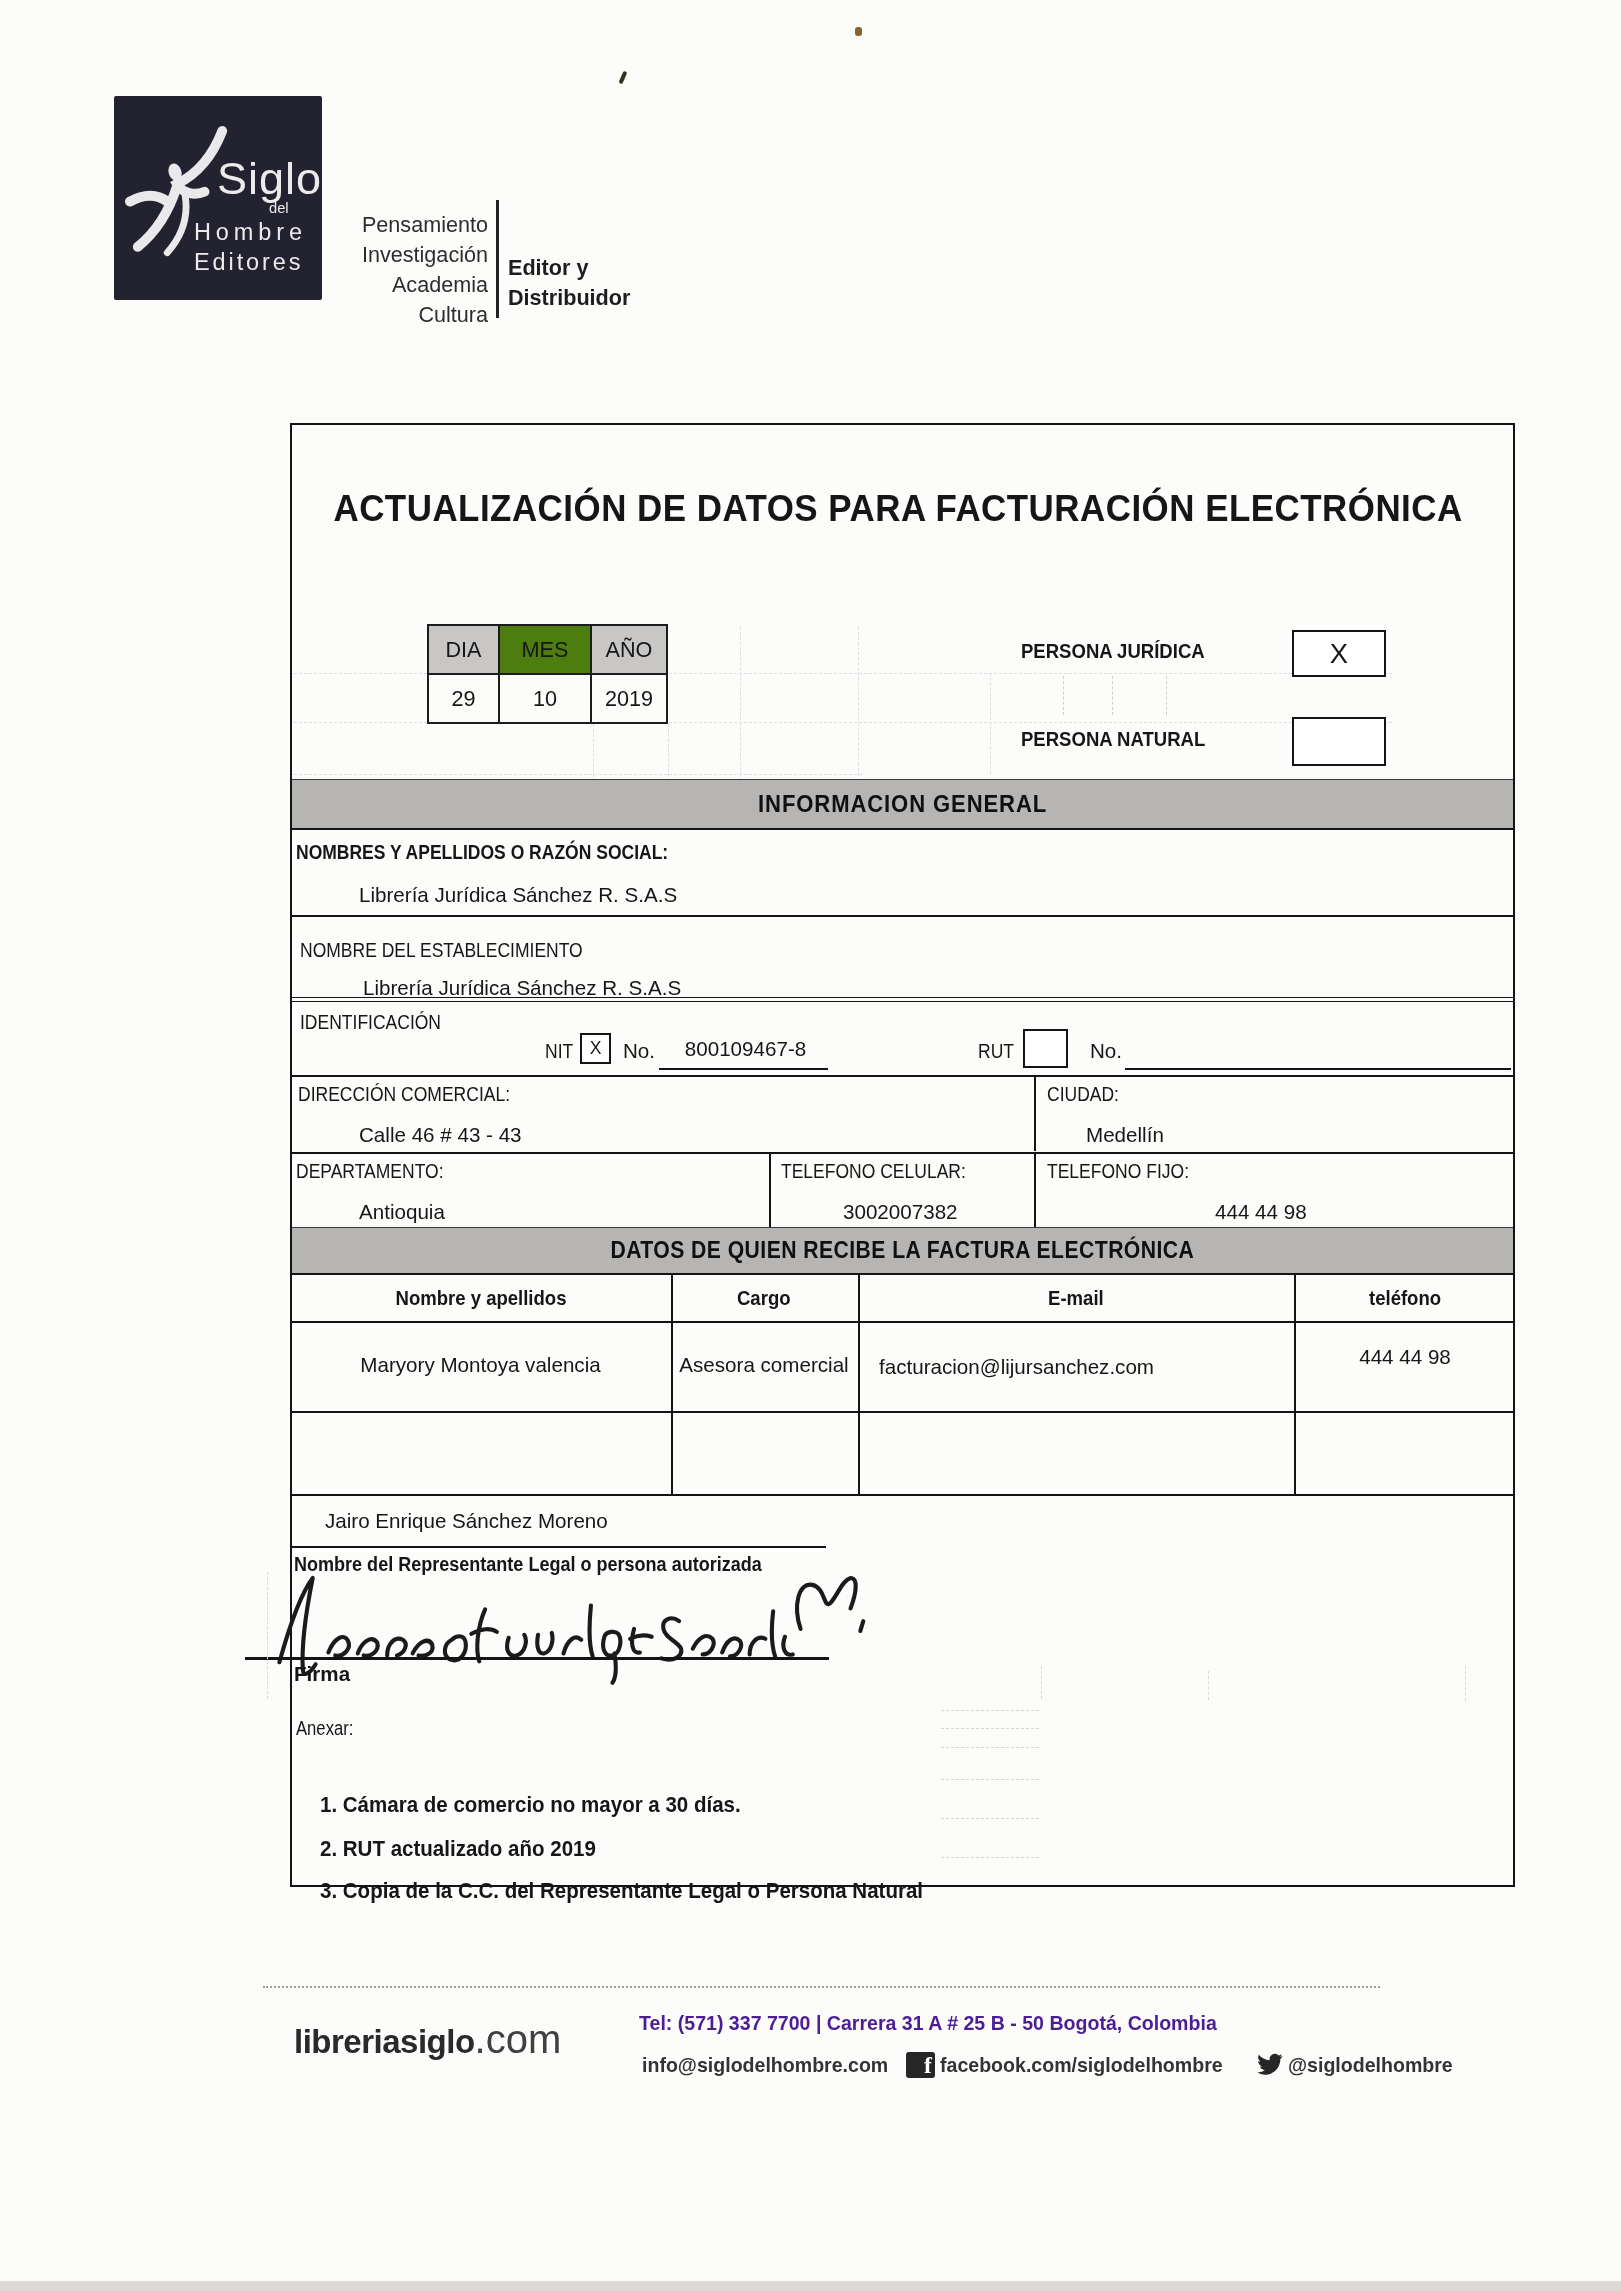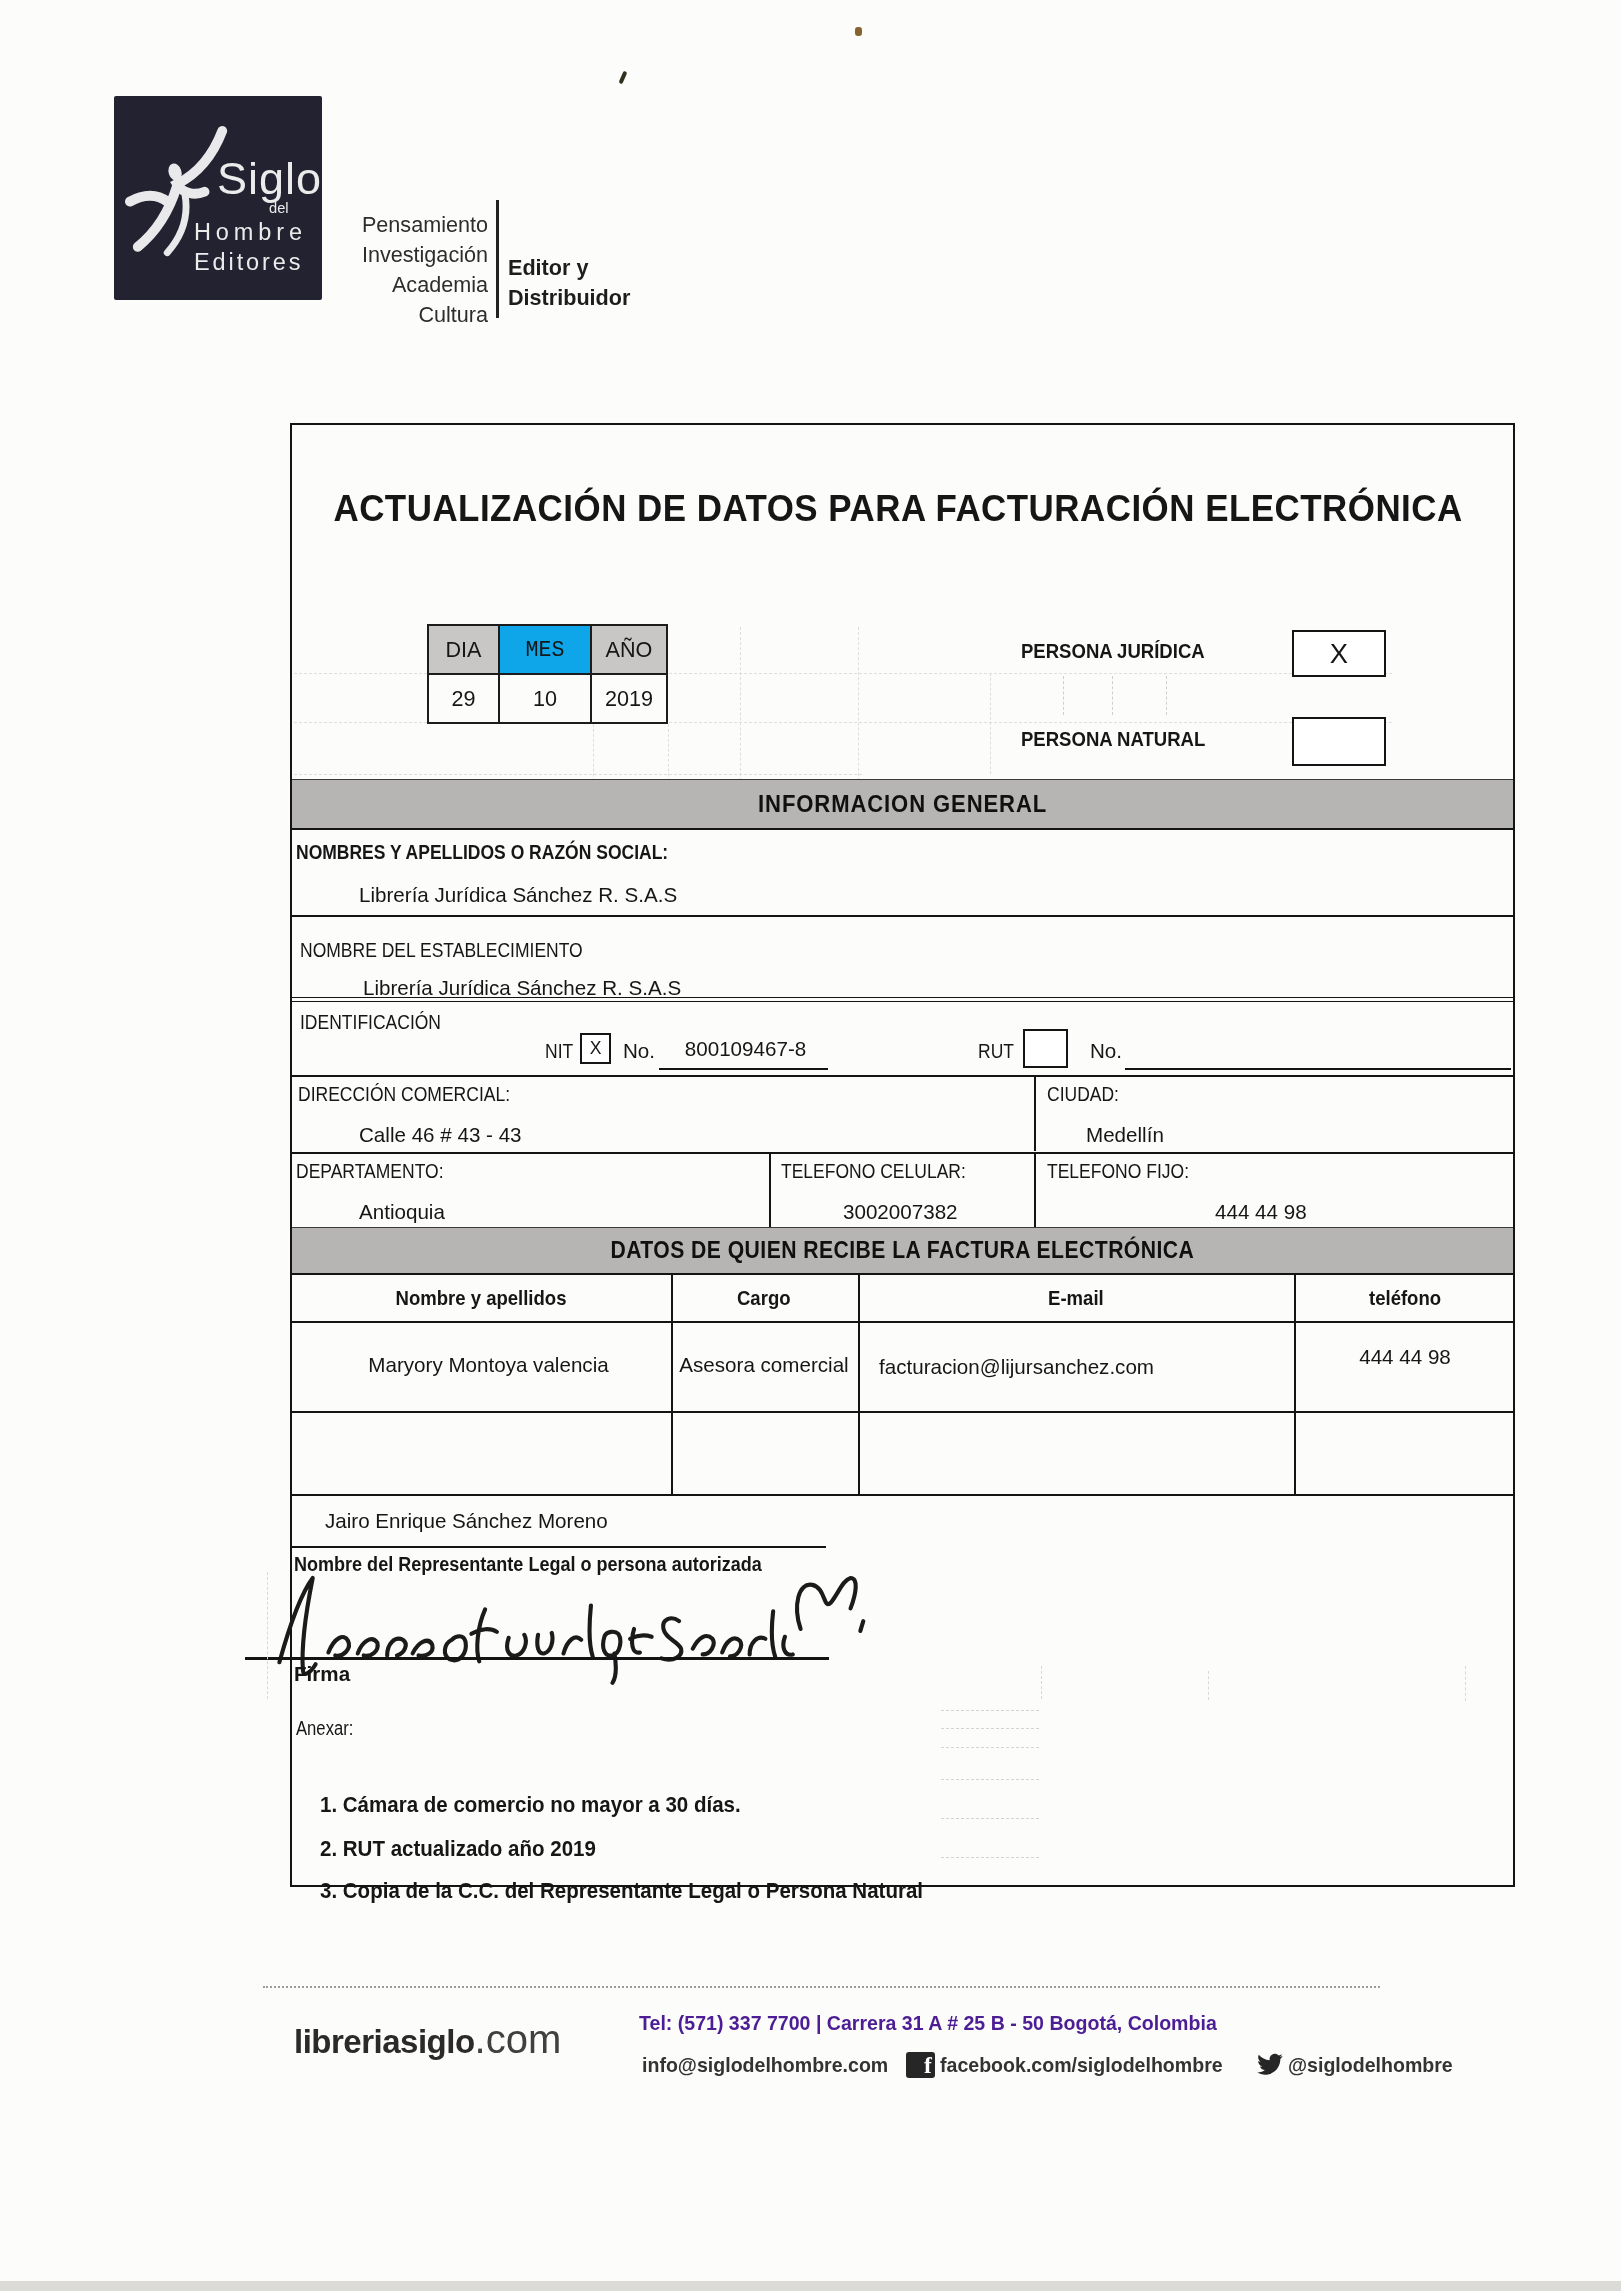--- a/index.html
+++ b/index.html
@@ -80,7 +80,7 @@
 
   <div class="abs" style="left:427px;top:624px;display:grid;grid-template-columns:71px 92px 74px;grid-template-rows:49px 47px;border:2px solid #1c1c1c;">
     <div class="datecell" style="background:#c9c7c5;border-right:2px solid #1c1c1c;border-bottom:2px solid #1c1c1c;">DIA</div>
-    <div class="datecell" style="background:#0ea5e9;border-right:2px solid #1c1c1c;border-bottom:2px solid #1c1c1c;font-family:Liberation Mono, monospace;">MES</div>
+    <div class="datecell" style="background:#4d7c0f;border-right:2px solid #1c1c1c;border-bottom:2px solid #1c1c1c;">MES</div>
     <div class="datecell" style="background:#c9c7c5;border-bottom:2px solid #1c1c1c;">AÑO</div>
     <div class="datecell" style="border-right:2px solid #1c1c1c;">29</div>
     <div class="datecell" style="border-right:2px solid #1c1c1c;">10</div>

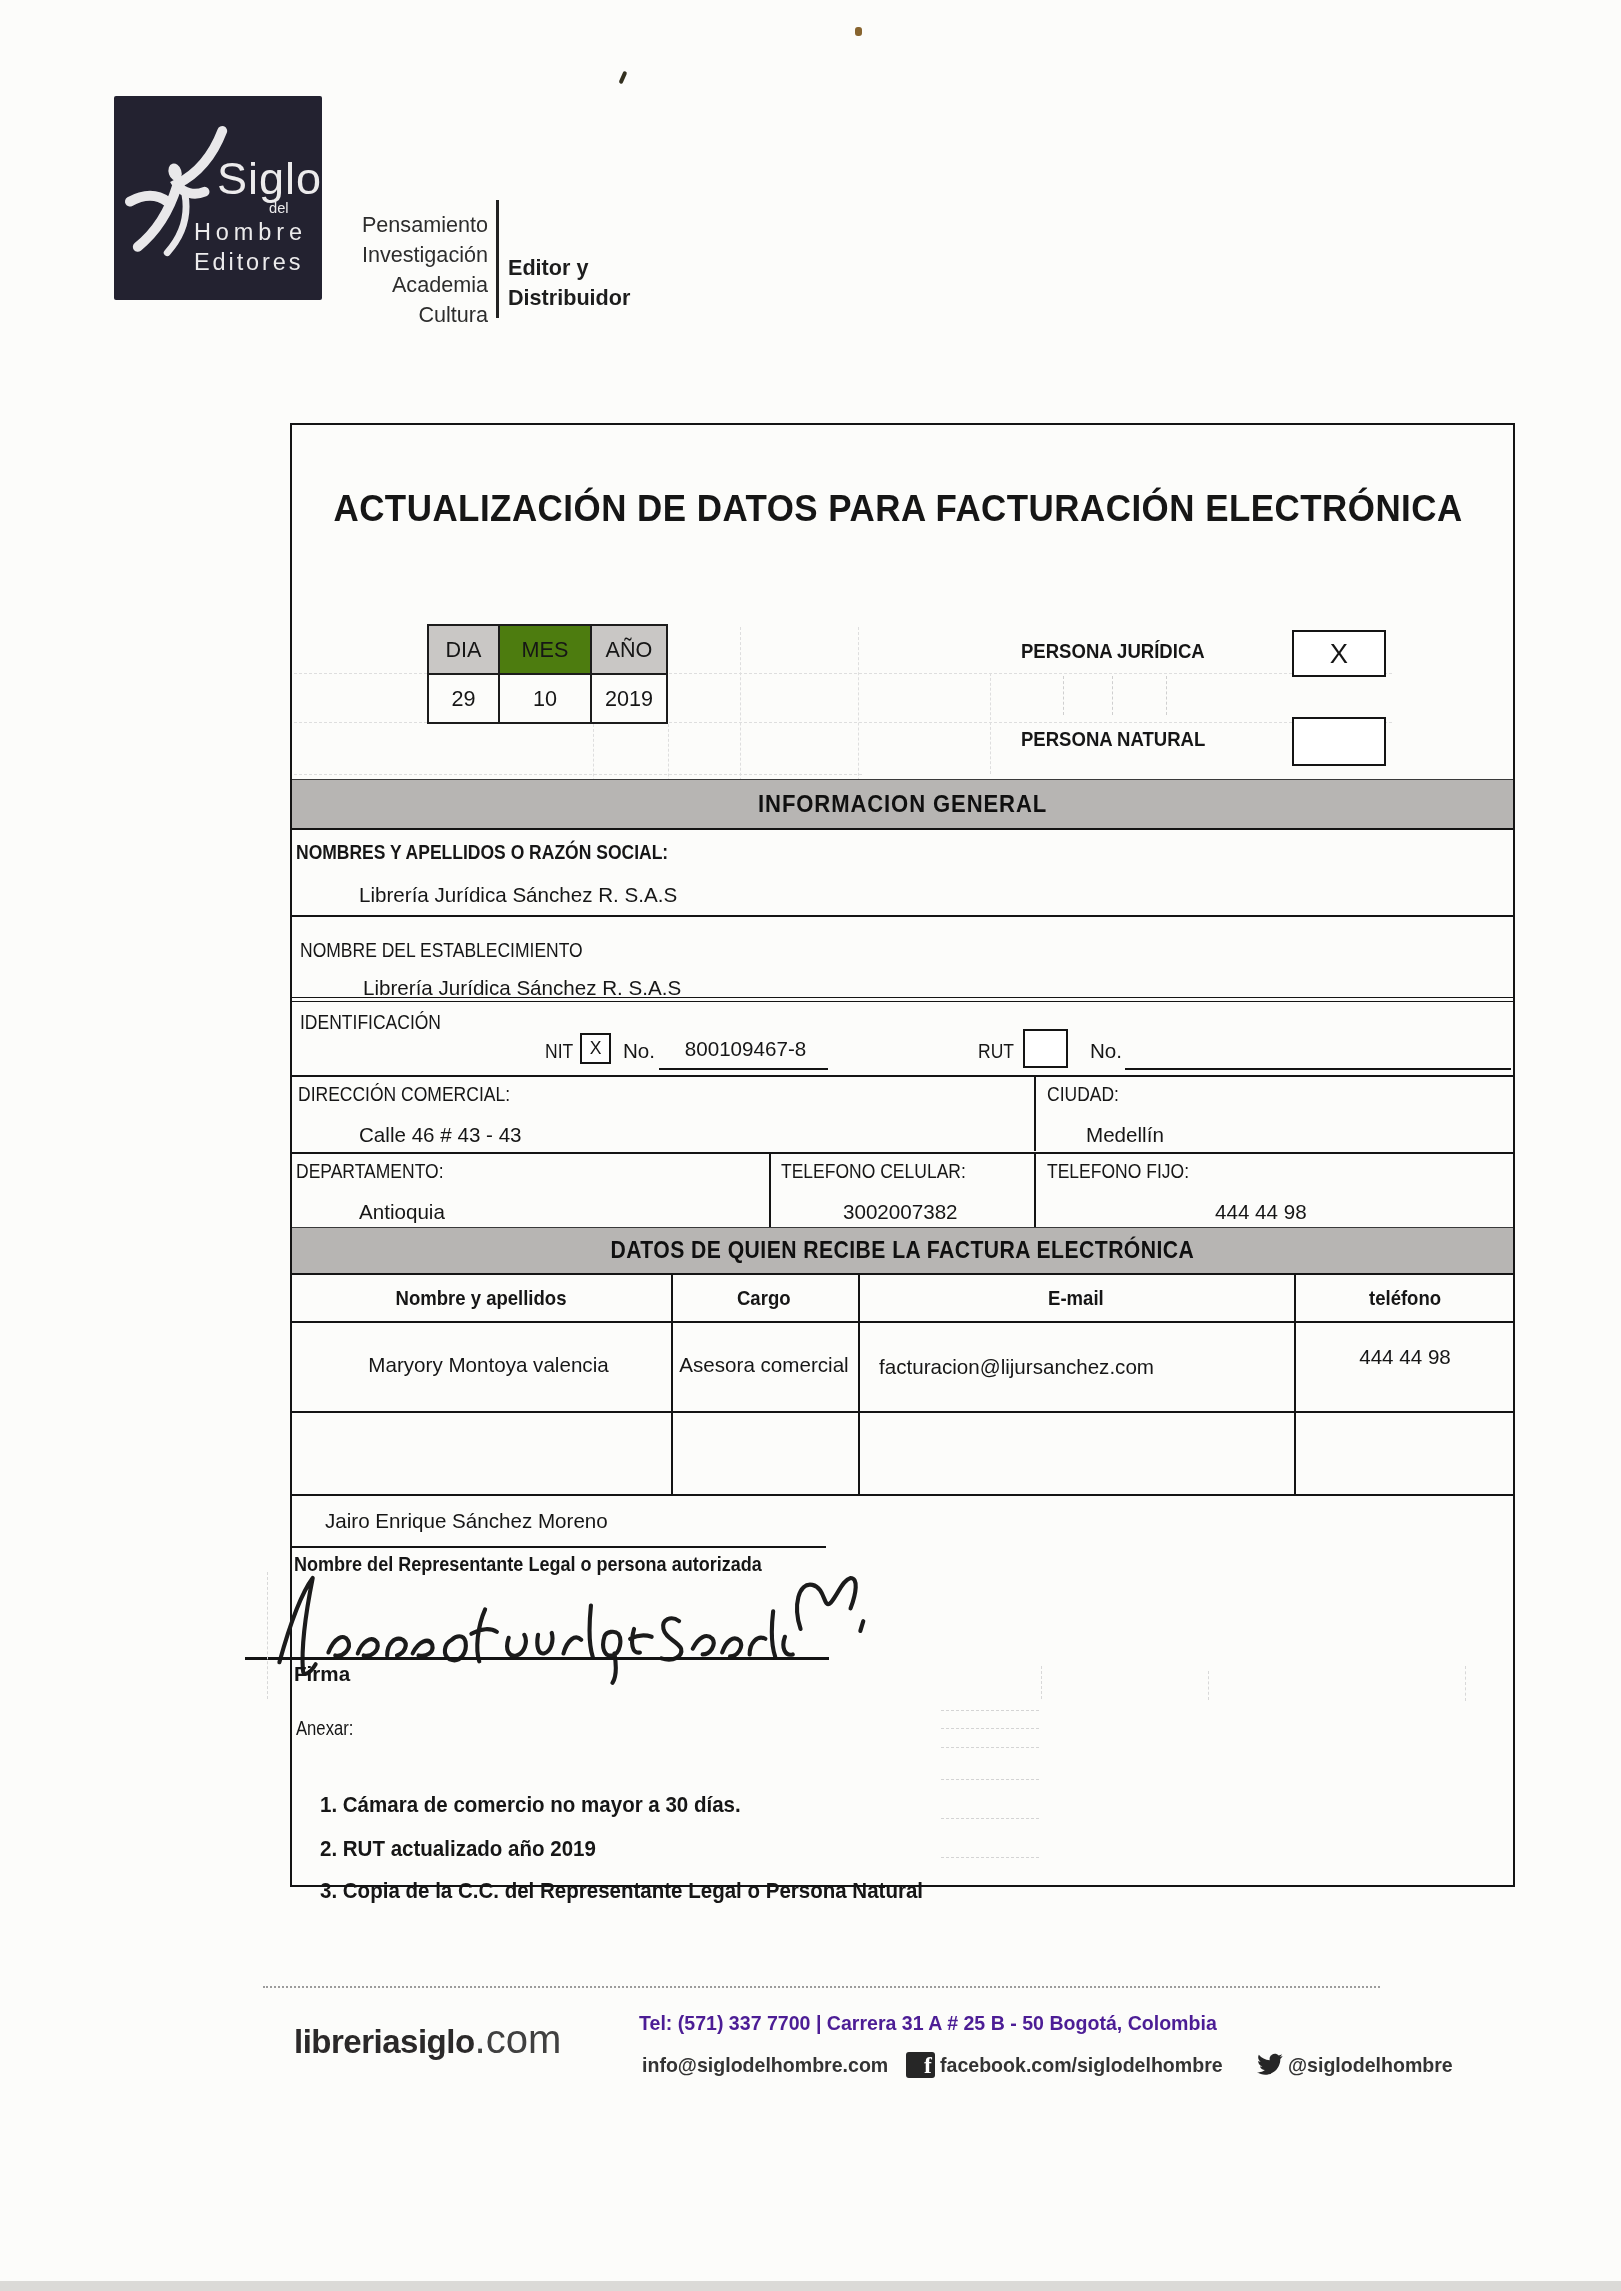--- a/index.html
+++ b/index.html
@@ -180,7 +180,7 @@
     <span class="condC">teléfono</span></div>
   <div class="line" style="left:292px;top:1321px;width:1221px;height:2px;"></div>
 
-  <div class="abs ctr val" style="left:290px;top:1353px;width:381px;padding-left:8px;">
+  <div class="abs ctr val" style="left:290px;top:1353px;width:381px;">
     <span>Maryory Montoya valencia</span></div>
   <div class="abs ctr val" style="left:671px;top:1353px;width:186px;">
     <span>Asesora comercial</span></div>

